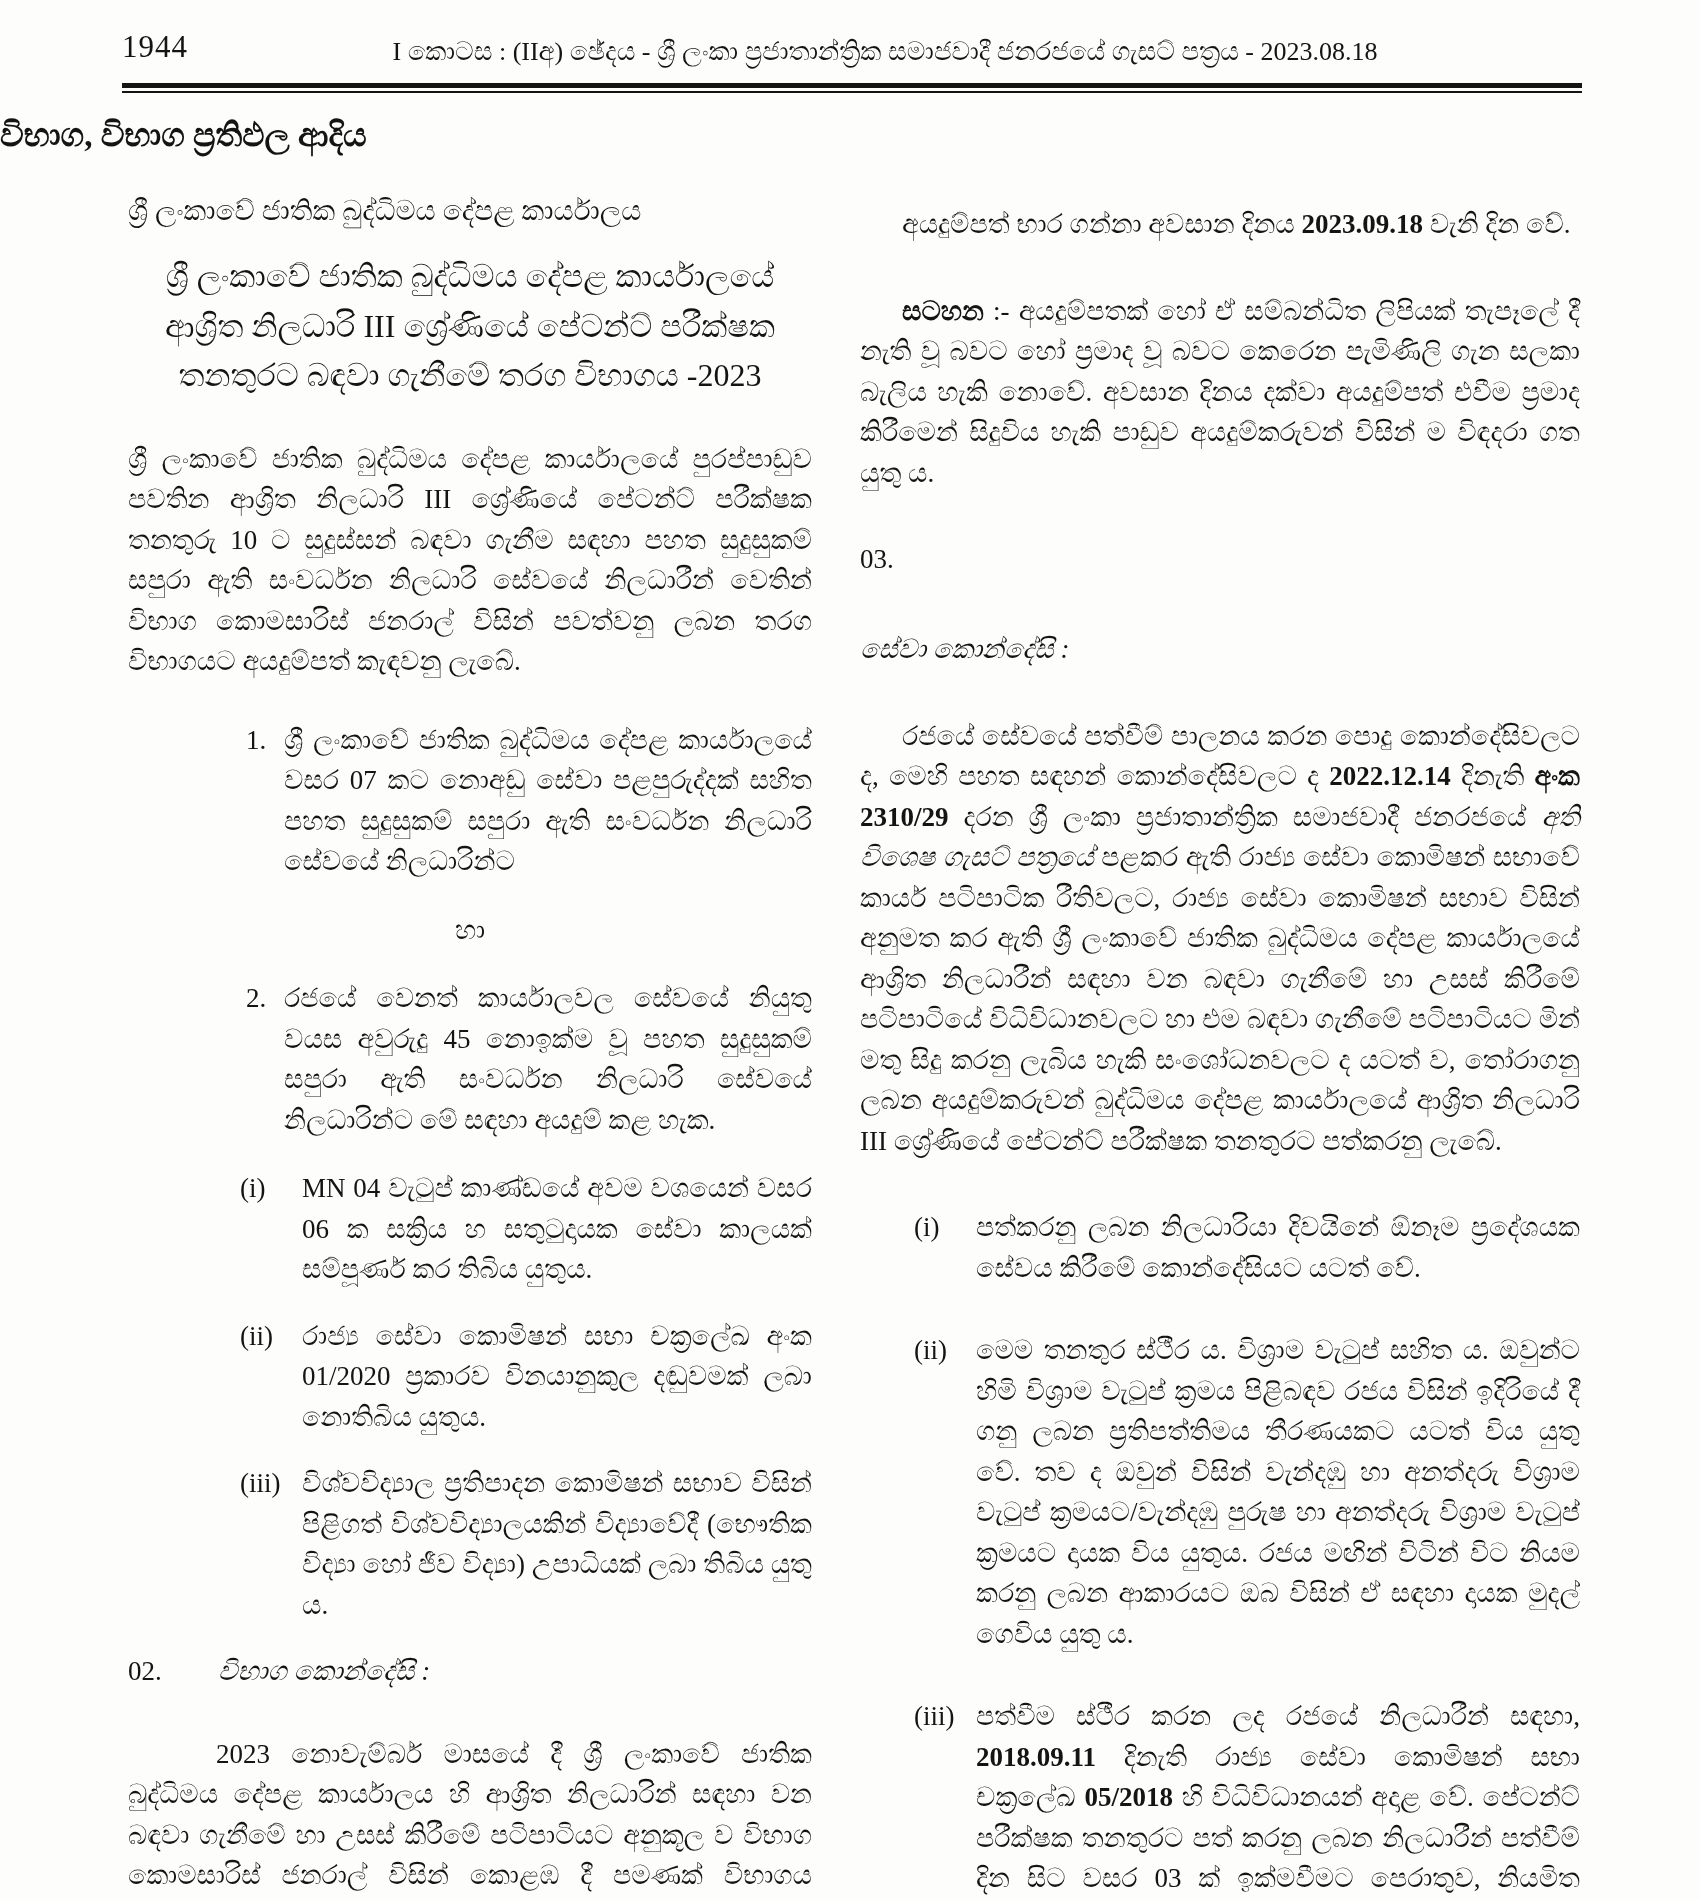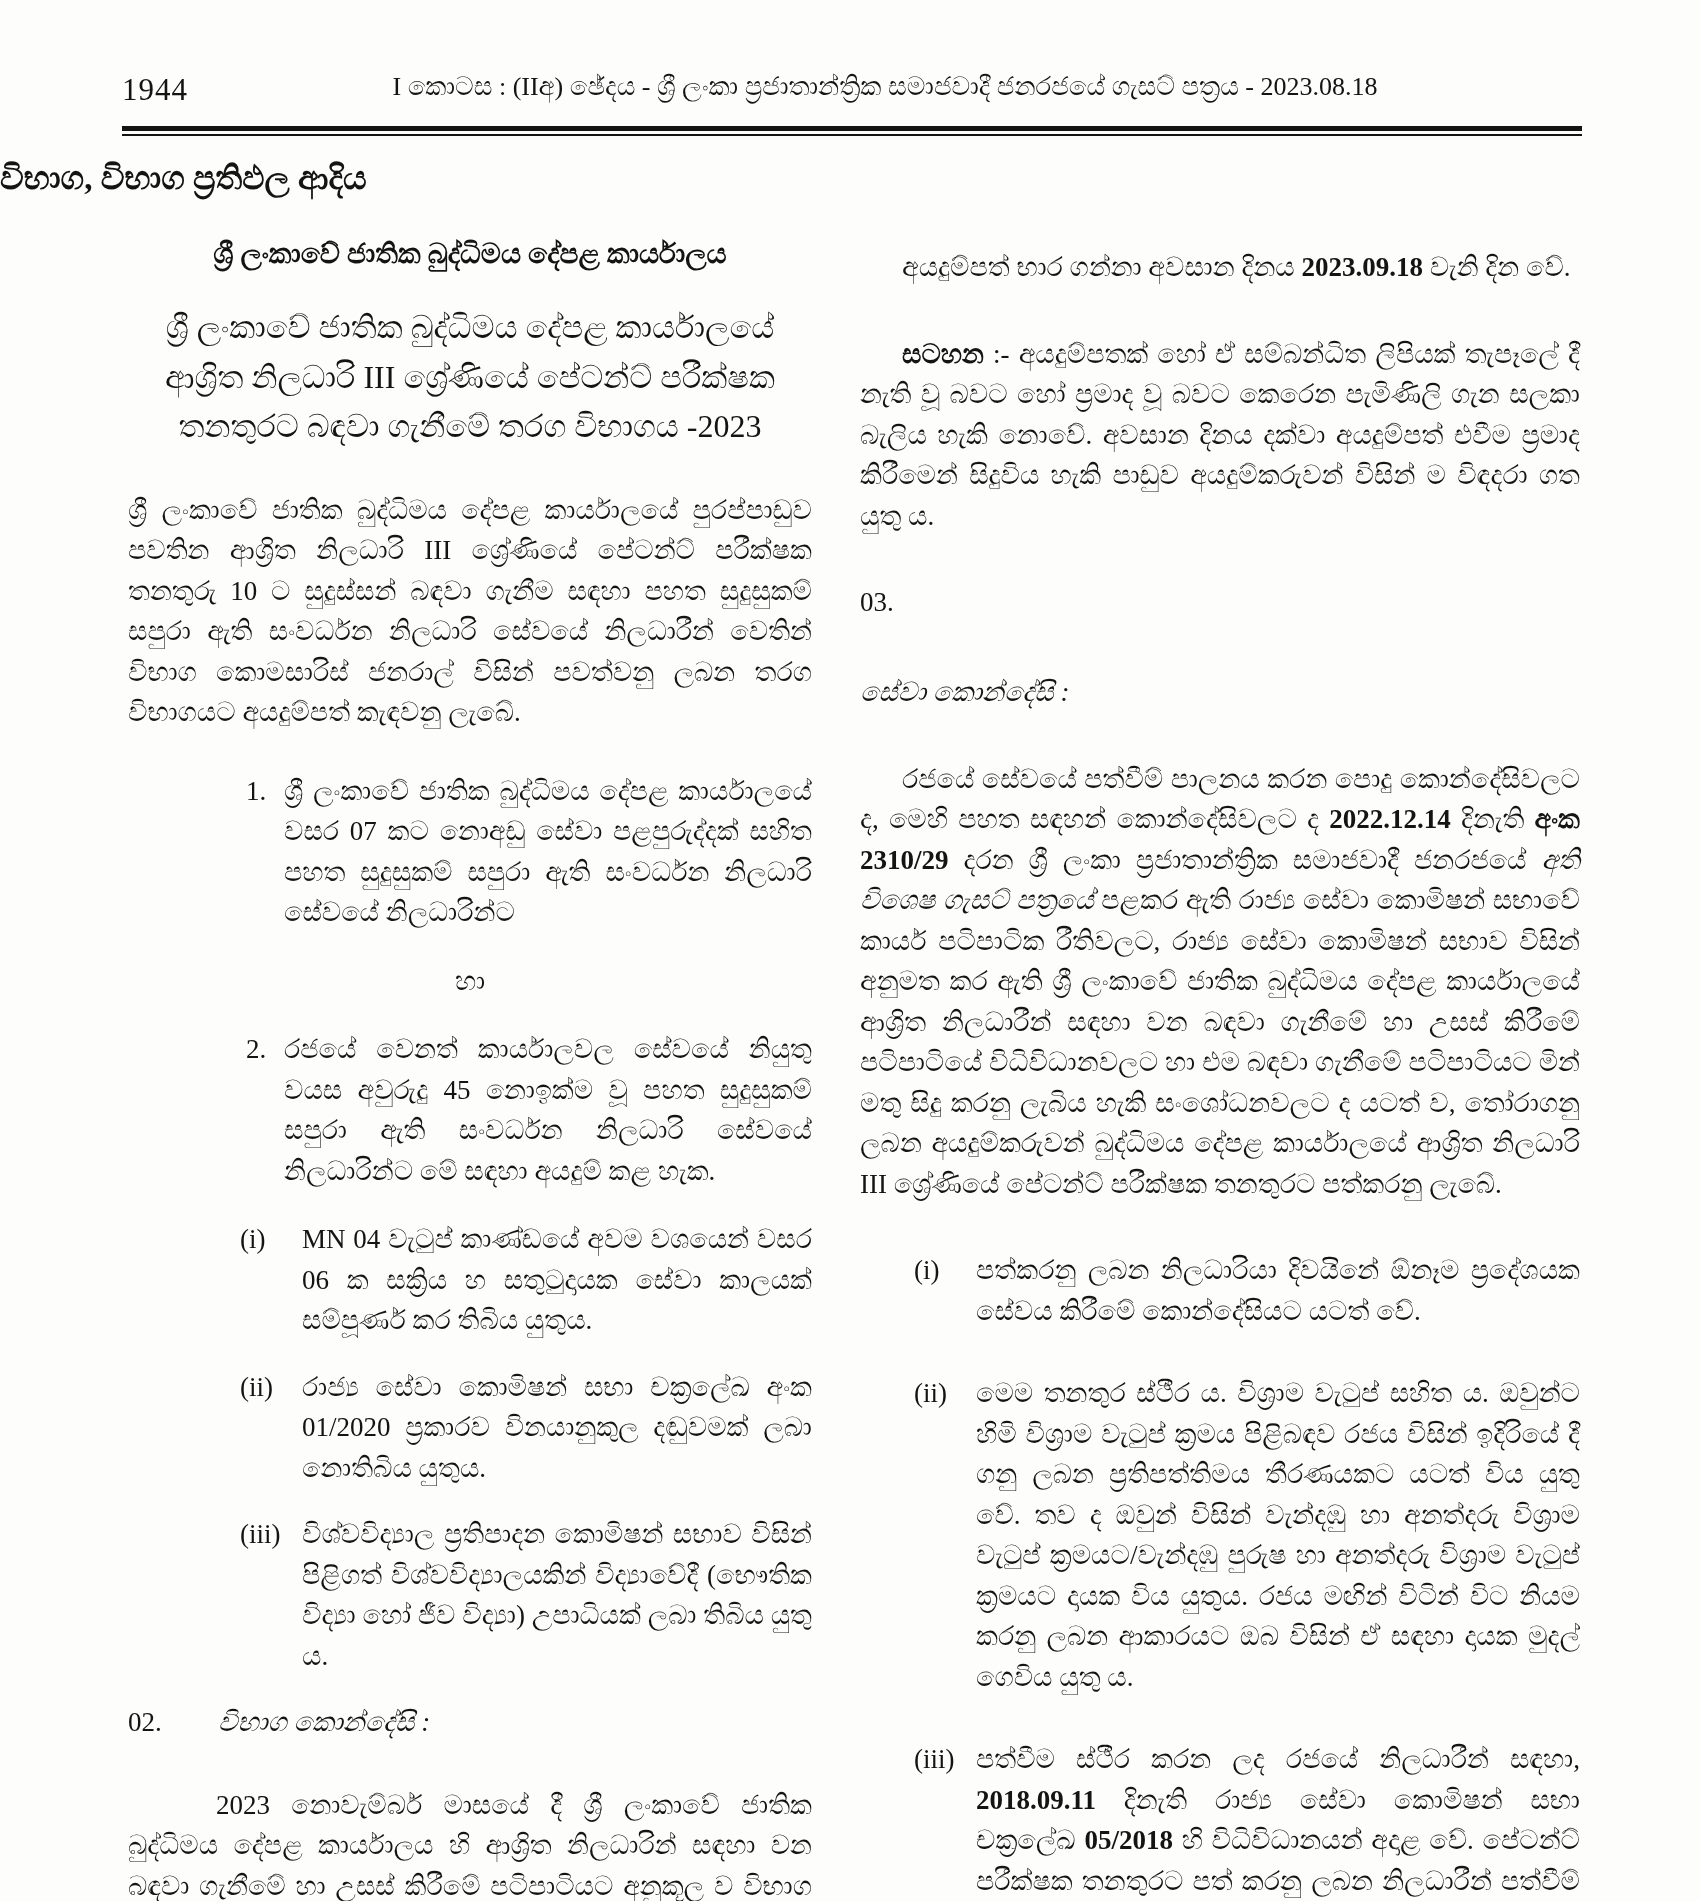--- a/index.html
+++ b/index.html
@@ -16,7 +16,7 @@
     box-sizing:border-box;
   }
   
-  .hdr{display:flex;align-items:flex-start;padding:24px 118px 8px 122px;margin-top:43px;}
+  .hdr{display:flex;align-items:flex-end;padding:24px 118px 8px 122px;}
   .pgnum{font-size:31px;flex:none;letter-spacing:1px;}
   .hdr-line{flex:1;text-align:center;font-size:26px;}
   .rule{margin:4px 118px 0 122px;border-top:5px solid #141414;height:3px;border-bottom:2px solid #141414;}

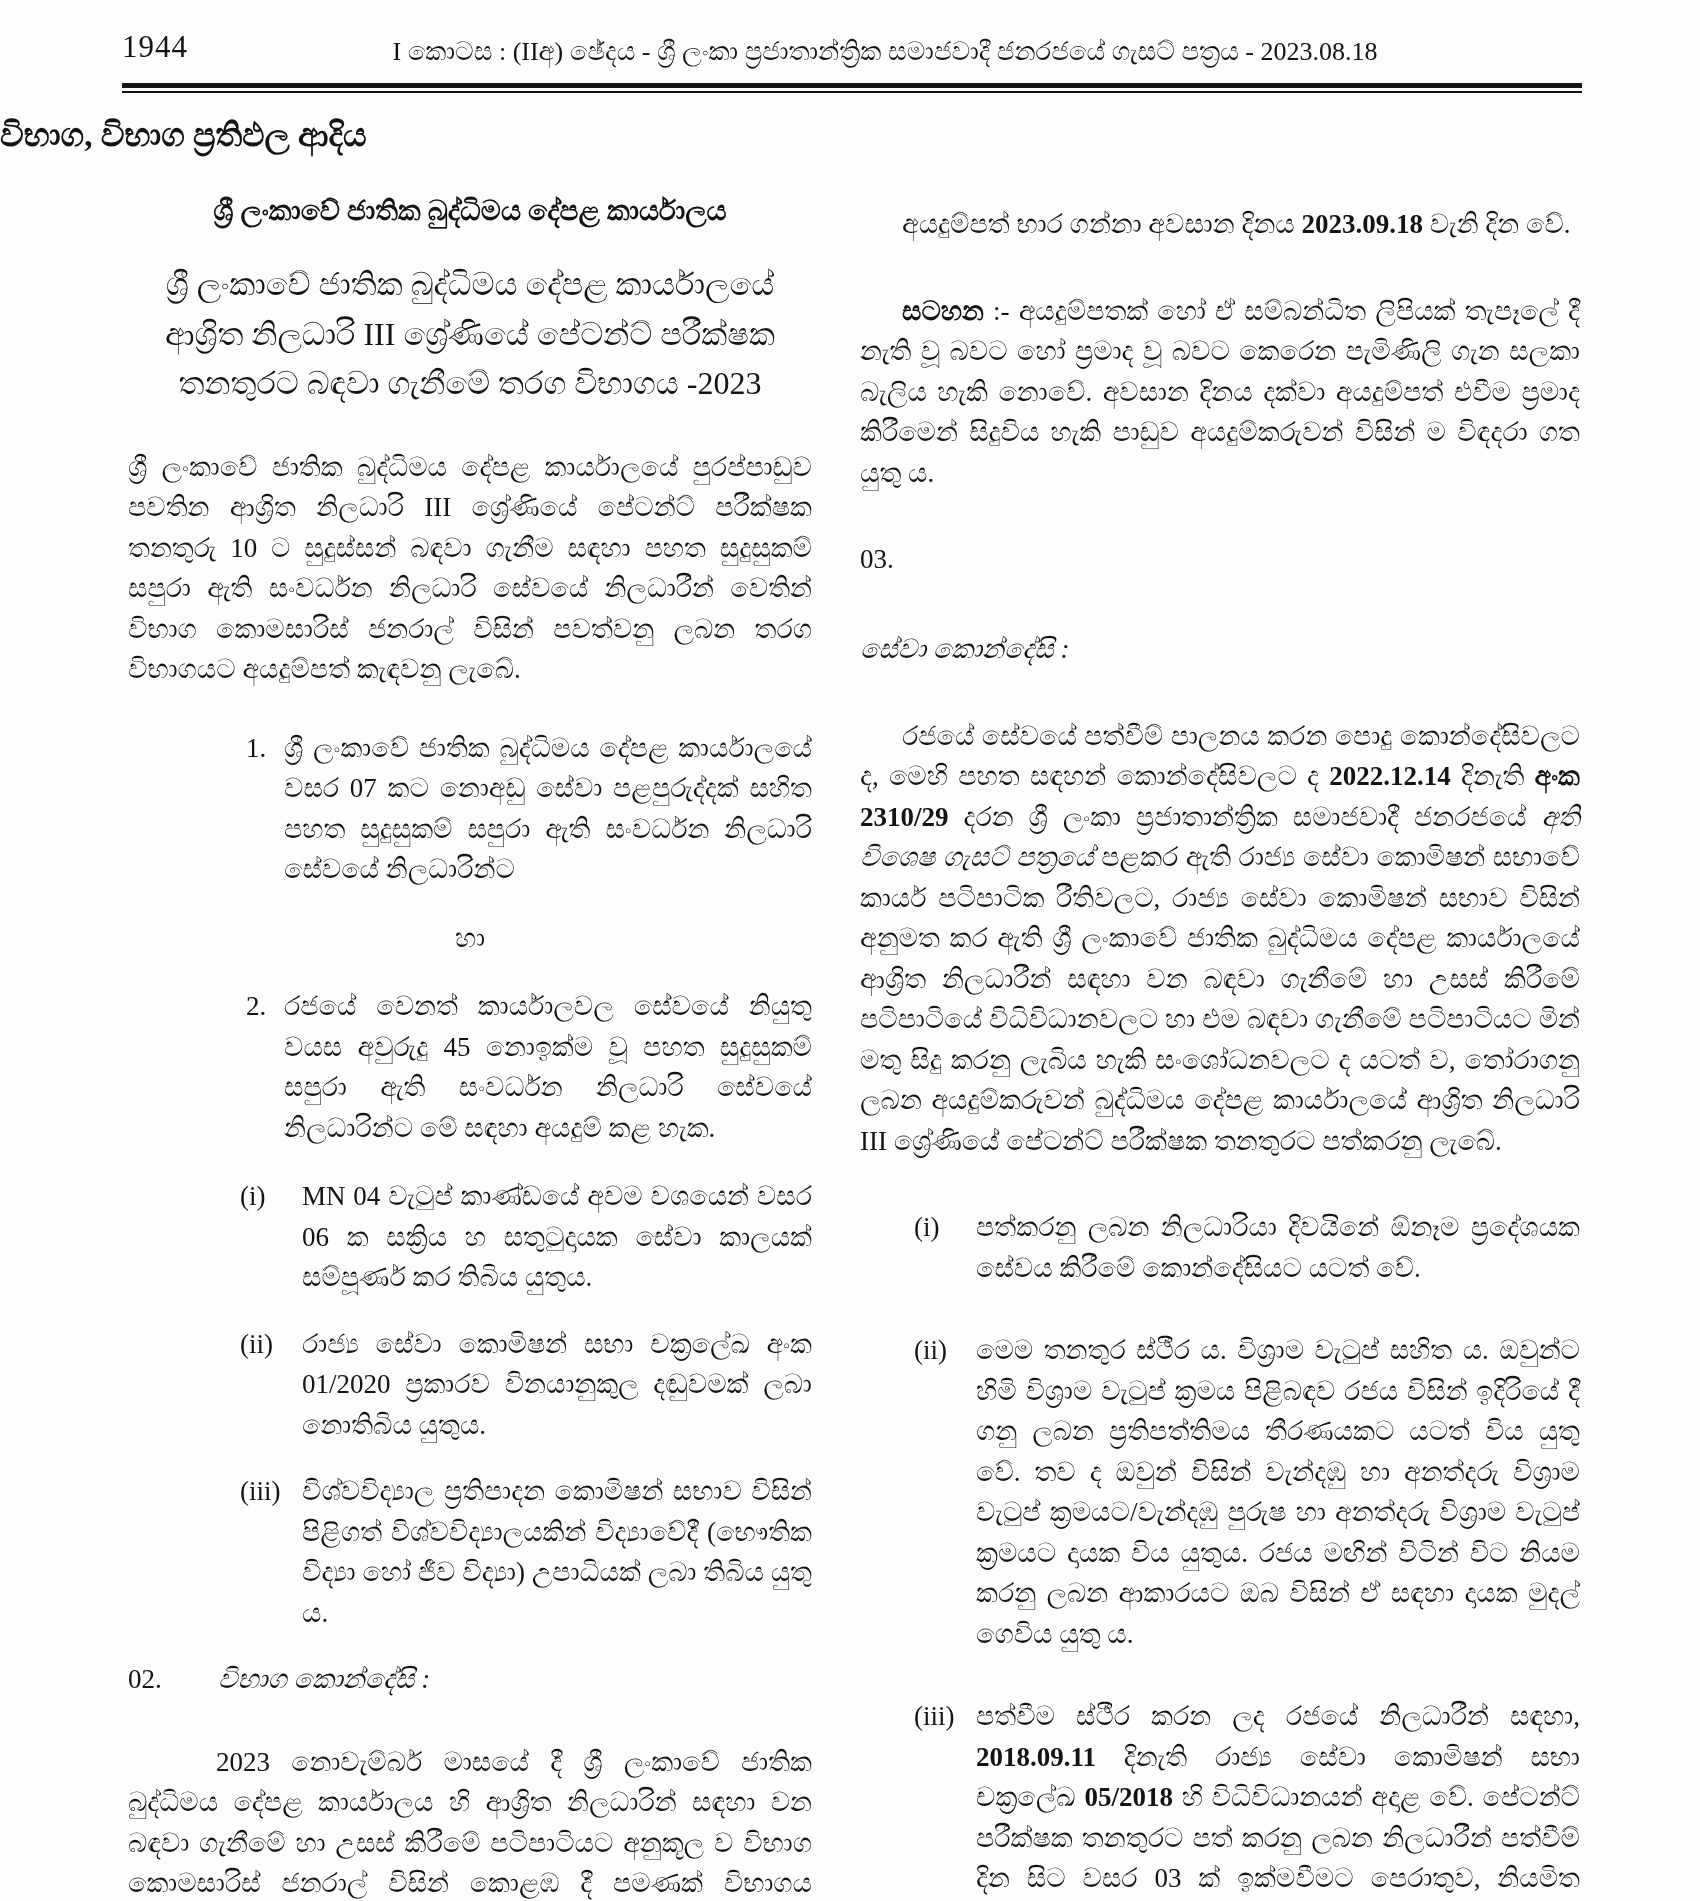--- a/index.html
+++ b/index.html
@@ -26,7 +26,7 @@
   .col{box-sizing:border-box;}
   .colL{width:684px;flex:none;}
   .colR{width:720px;flex:none;}
-  .office{text-align:center;font-weight:bold;font-size:28px;margin:6px 0 28px;}
+  .office{font-weight:normal;font-size:28px;margin:6px 0 20px;}
   .notice{text-align:center;font-size:32px;line-height:1.55;margin:0 12px 38px;}
   .para{text-align:justify;margin:0 0 38px;}
   .para.indent{text-indent:42px;}

